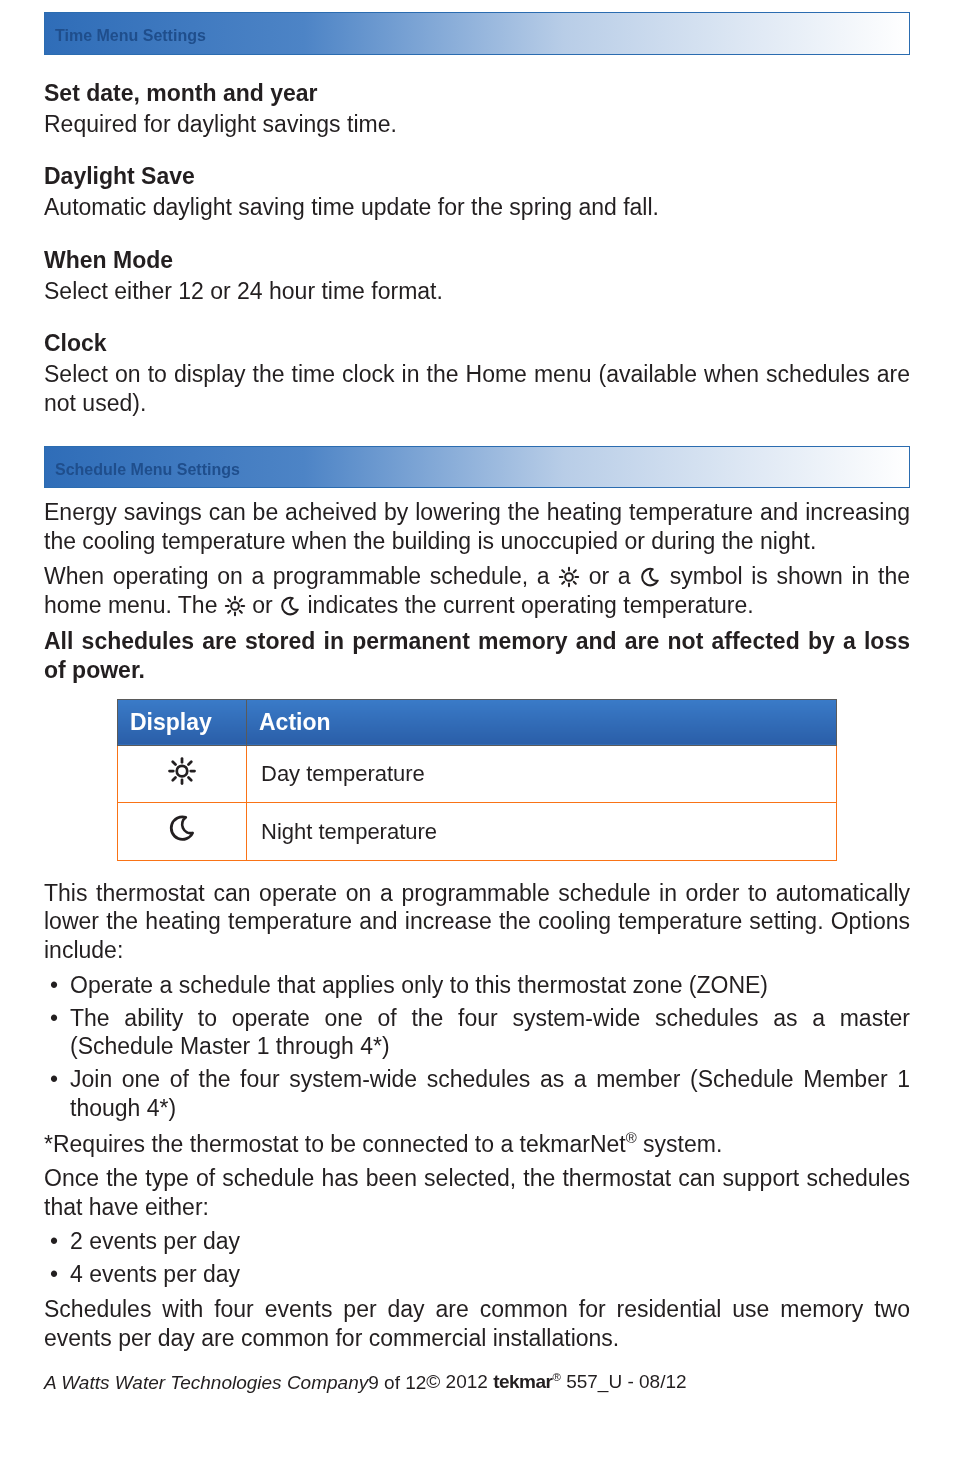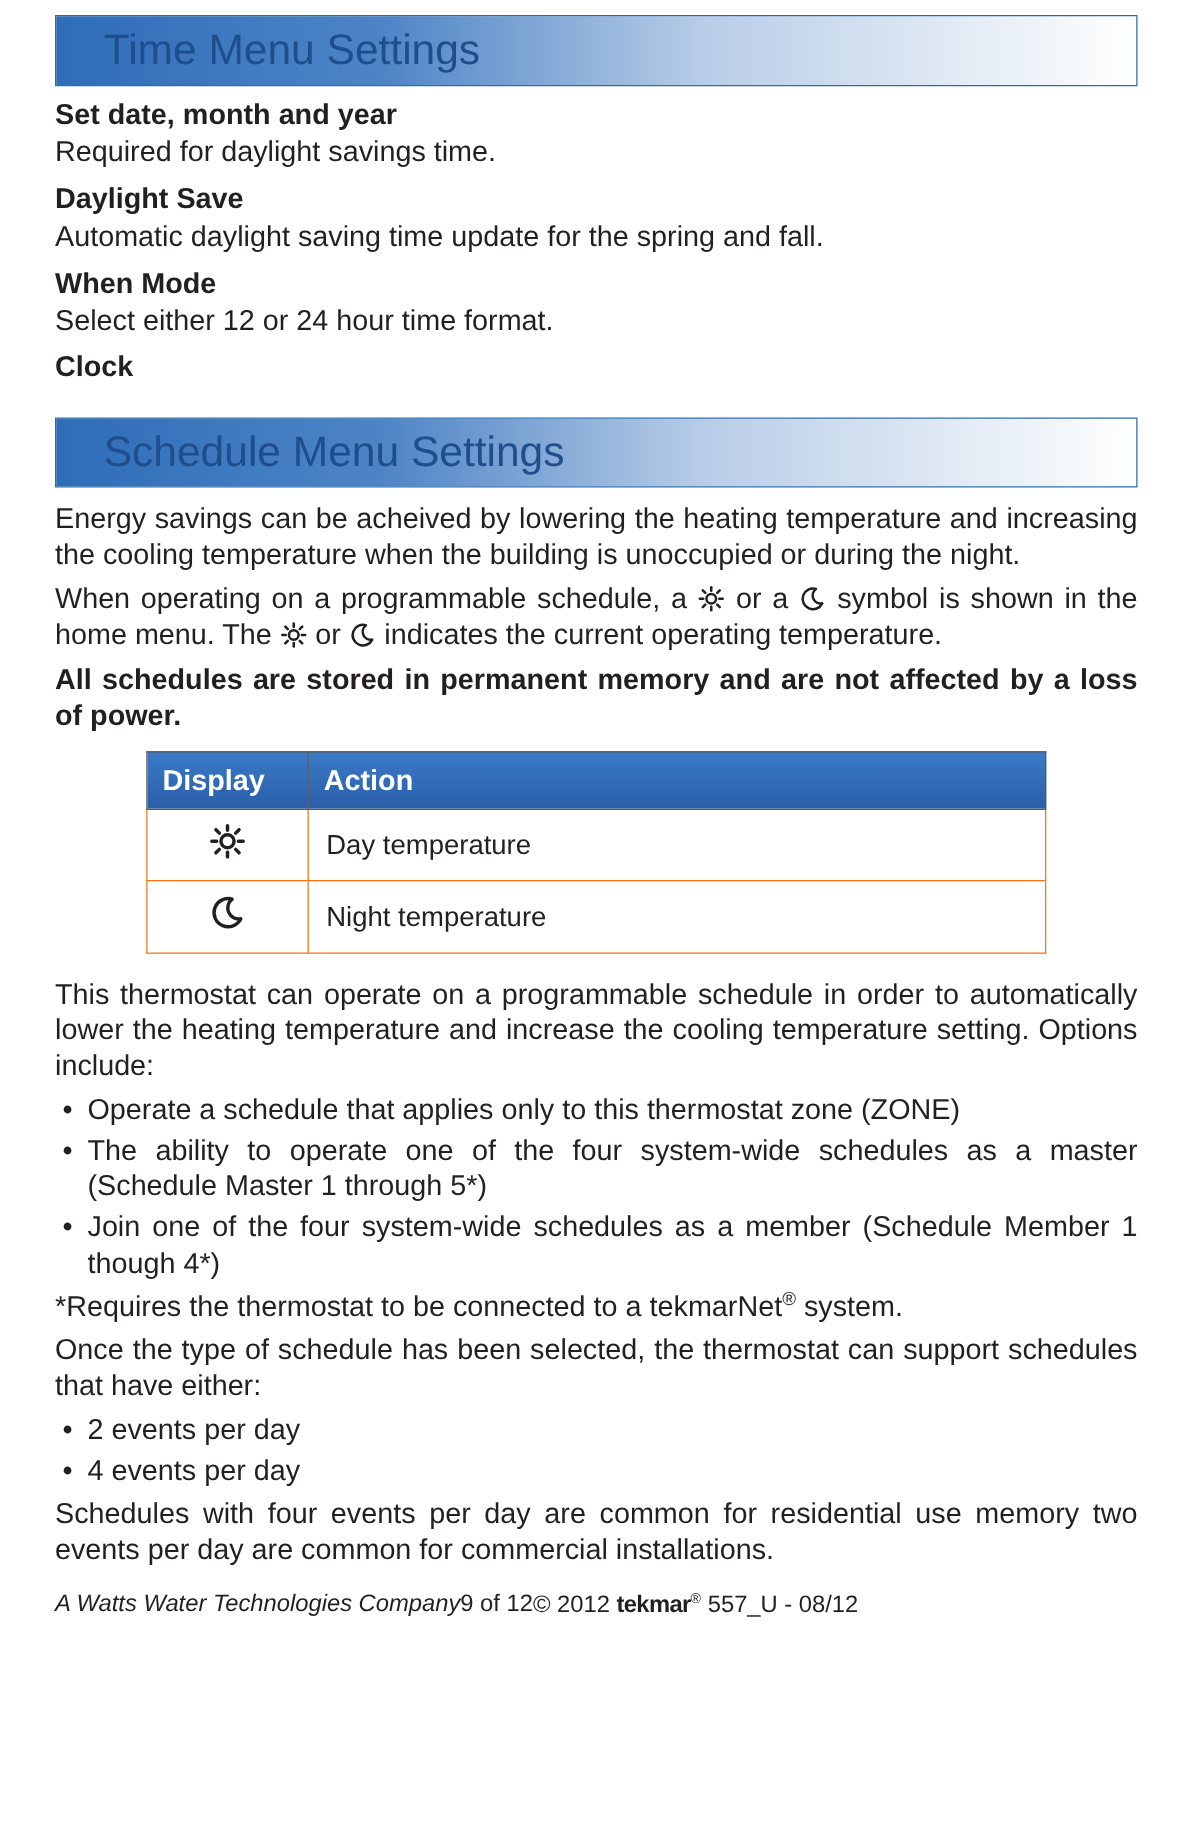--- a/index.html
+++ b/index.html
@@ -19,10 +19,9 @@
     margin-bottom: 8px;
   }
   .section-header span {
-    font-weight: normal;
+    font-weight: bold;
     color: #1f4e8c;
-    font-size: 34px;
-    margin-left: 28px;
+    font-size: 16px;
   }
   .subhead { font-weight: bold; margin-top: 8px; }
   .para { margin-top: 2px; margin-bottom: 6px; }

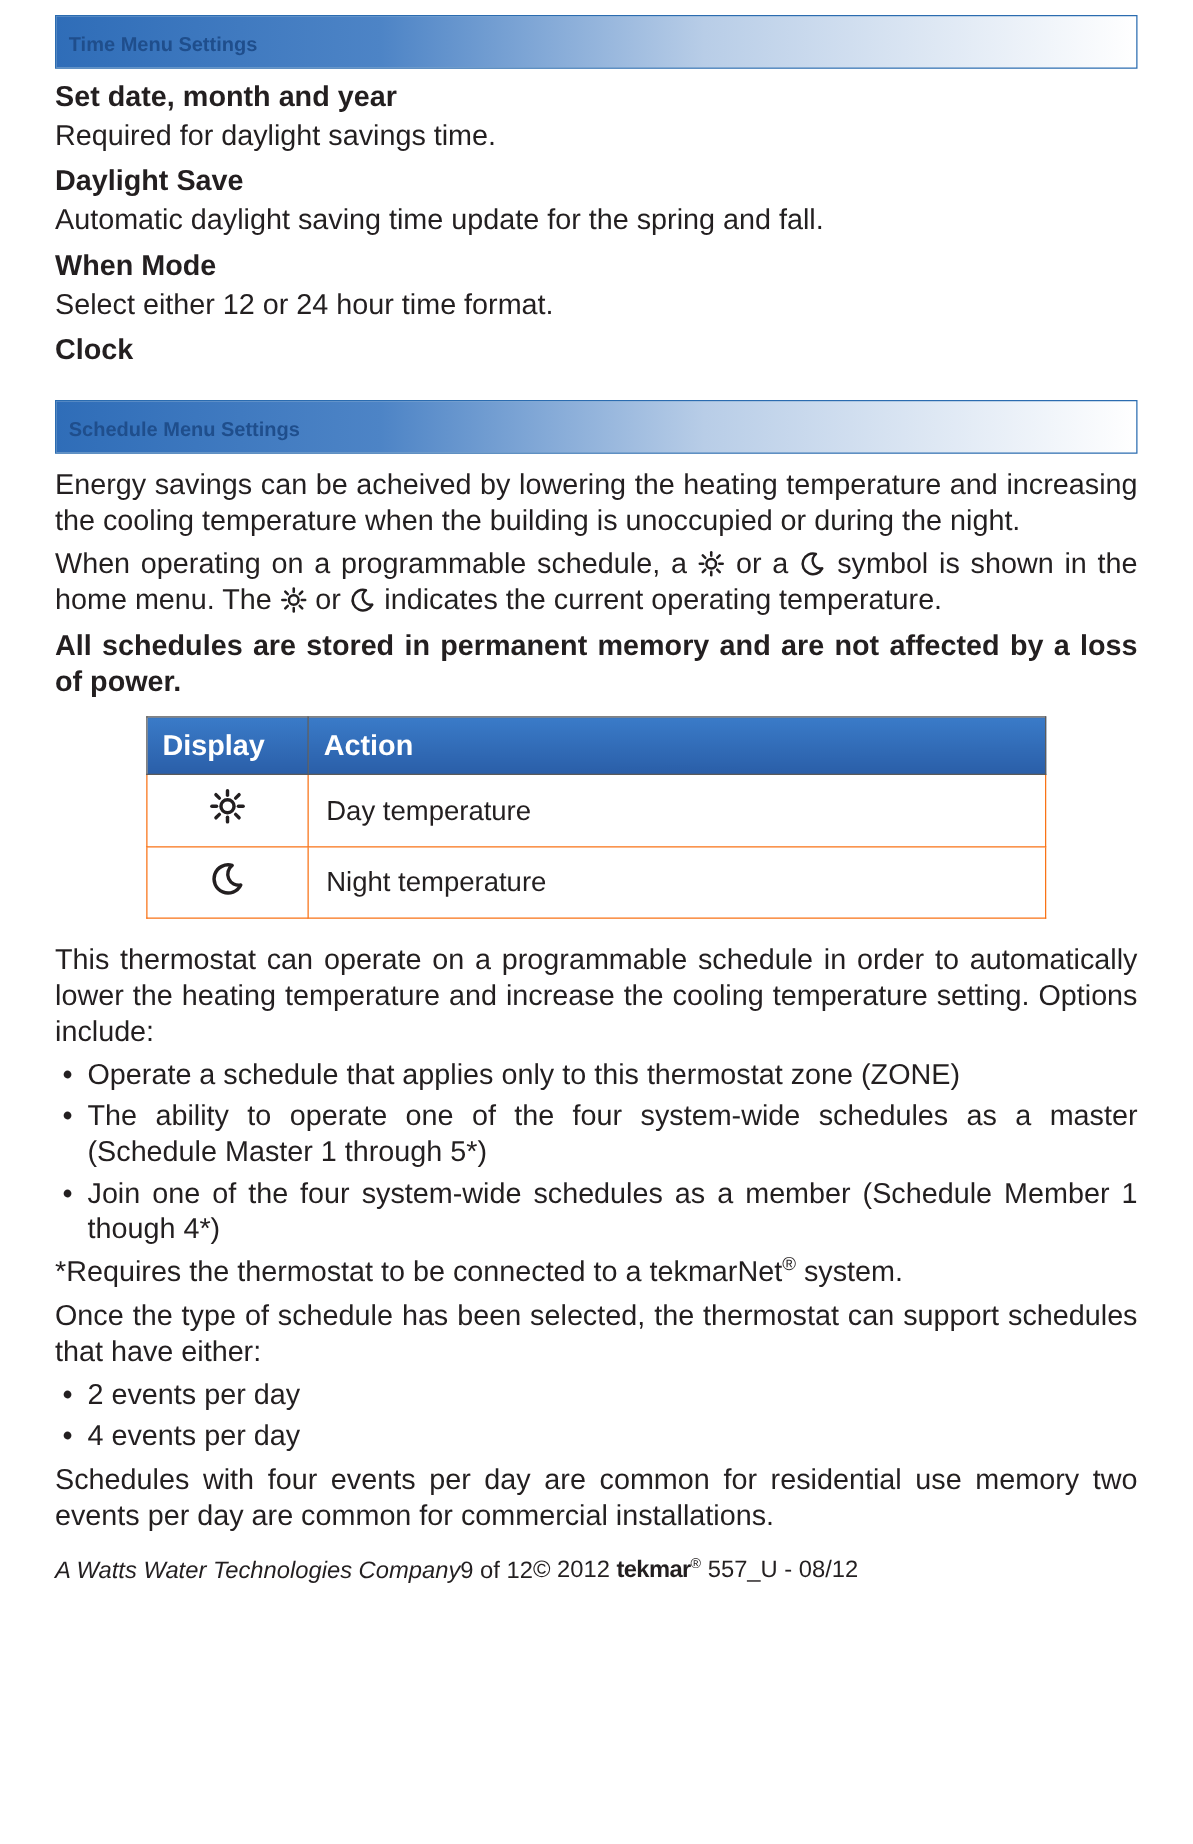--- a/index.html
+++ b/index.html
@@ -23,7 +23,7 @@
     color: #1f4e8c;
     font-size: 16px;
   }
-  .subhead { font-weight: bold; margin-top: 8px; }
+  .subhead { font-weight: bold; margin-top: 24px; }
   .para { margin-top: 2px; margin-bottom: 6px; }
   .just { text-align: justify; }
   .block { margin-bottom: 4px; }

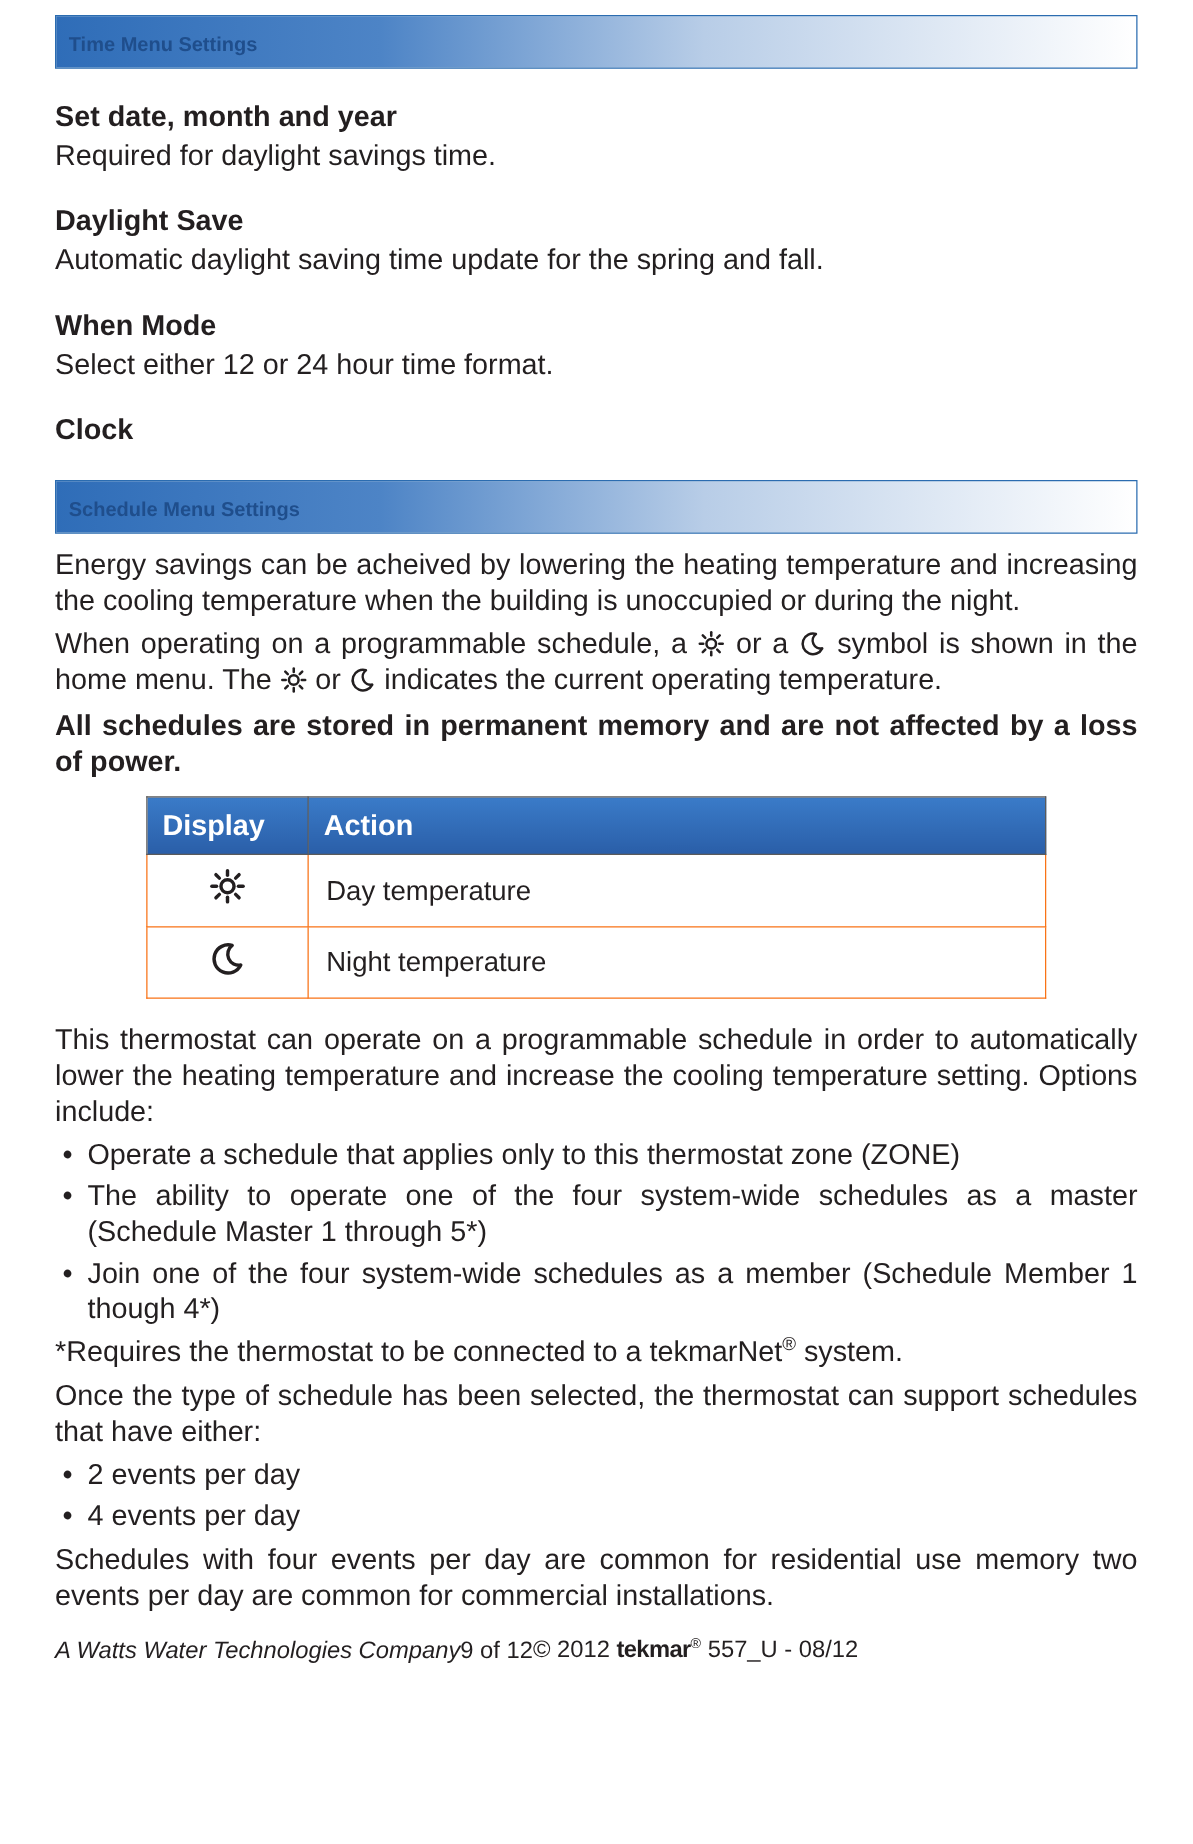--- a/index.html
+++ b/index.html
@@ -119,6 +119,7 @@
 </div>
 <div class="block">
   <div class="subhead">Clock</div>
+  <div class="para just">Select on to display the time clock in the Home menu (available when schedules are not used).</div>
 </div>
 
 <div class="gap"></div>

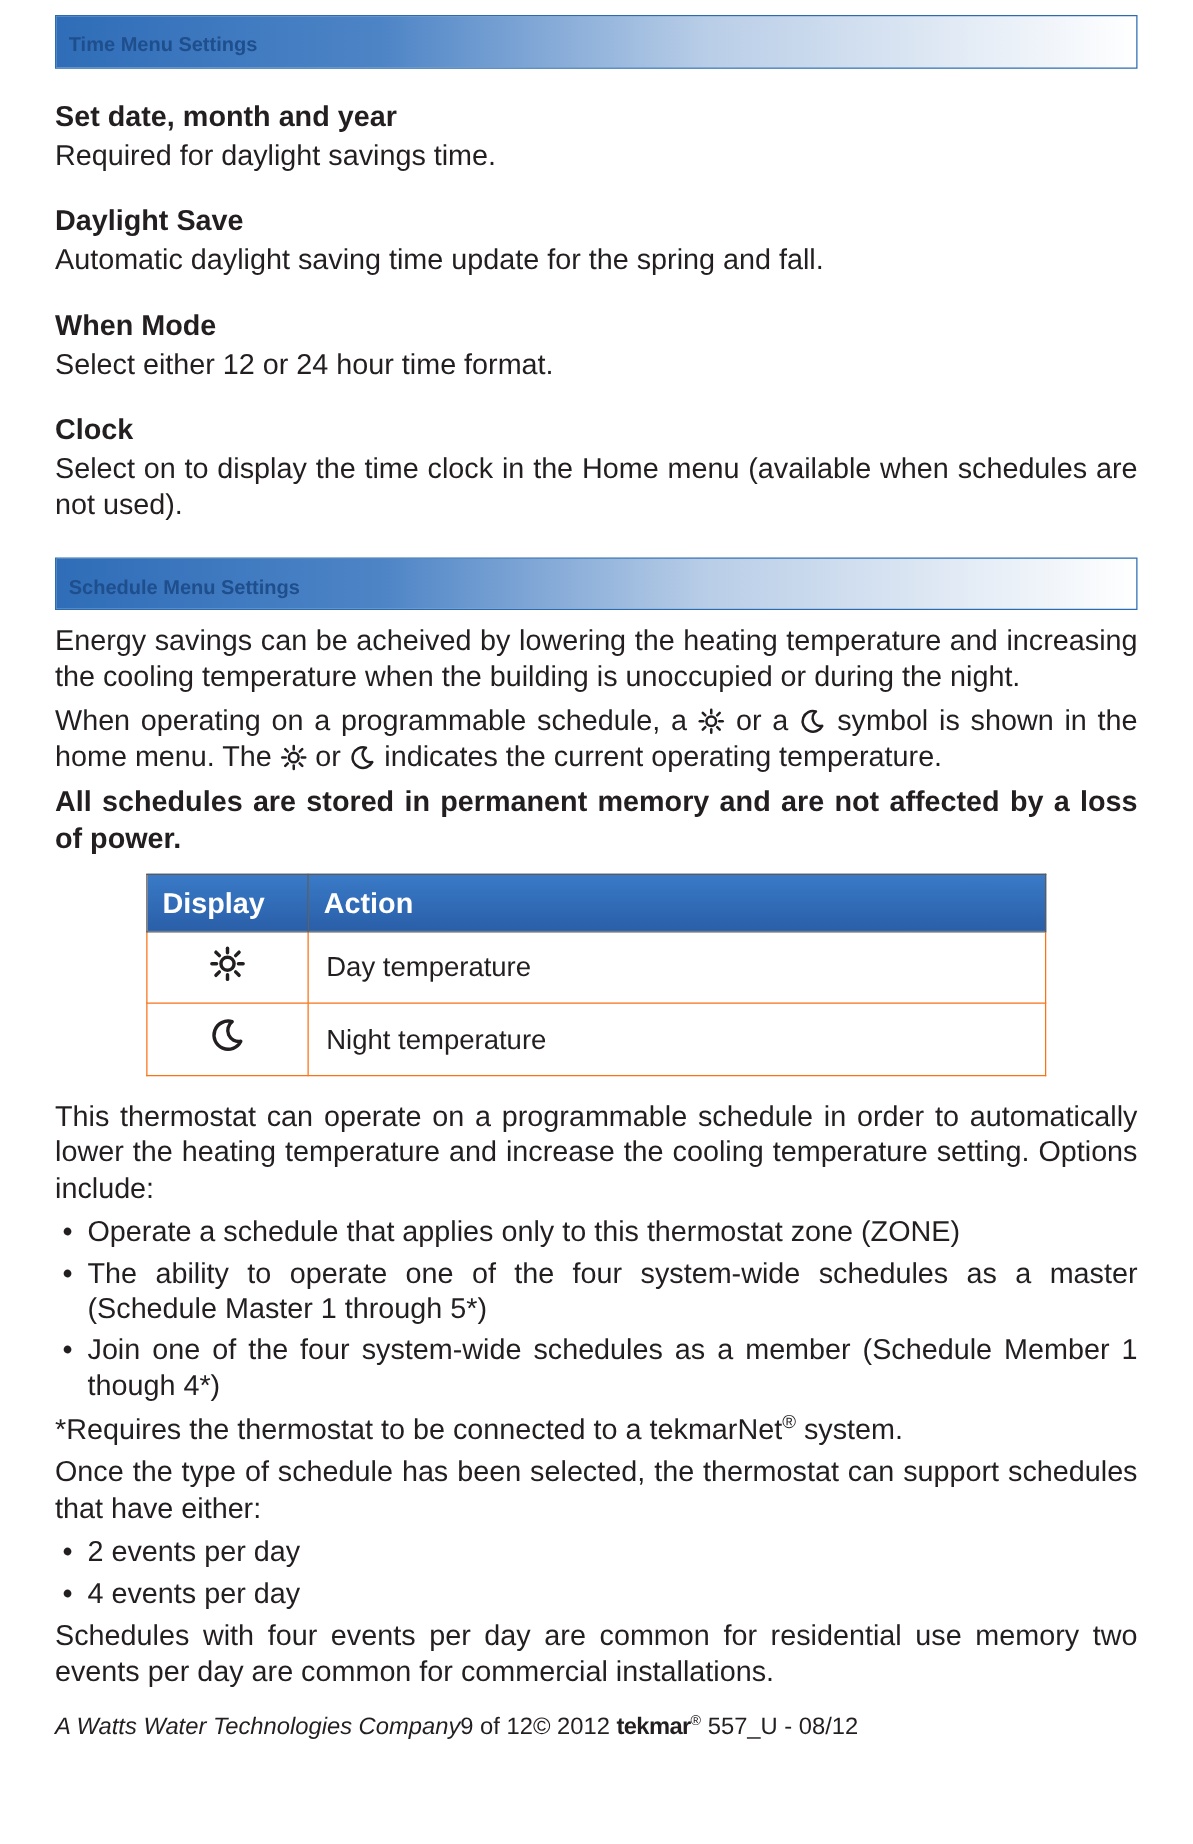--- a/index.html
+++ b/index.html
@@ -169,7 +169,7 @@
 
 <ul class="bul">
   <li>Operate a schedule that applies only to this thermostat zone (ZONE)</li>
-  <li>The ability to operate one of the four system-wide schedules as a master (Schedule Master 1 through 5*)</li>
+  <li>The ability to operate one of the four system-wide schedules as a master (Schedule Master 1 through 4*)</li>
   <li>Join one of the four system-wide schedules as a member (Schedule Member 1 though 4*)</li>
 </ul>
 

